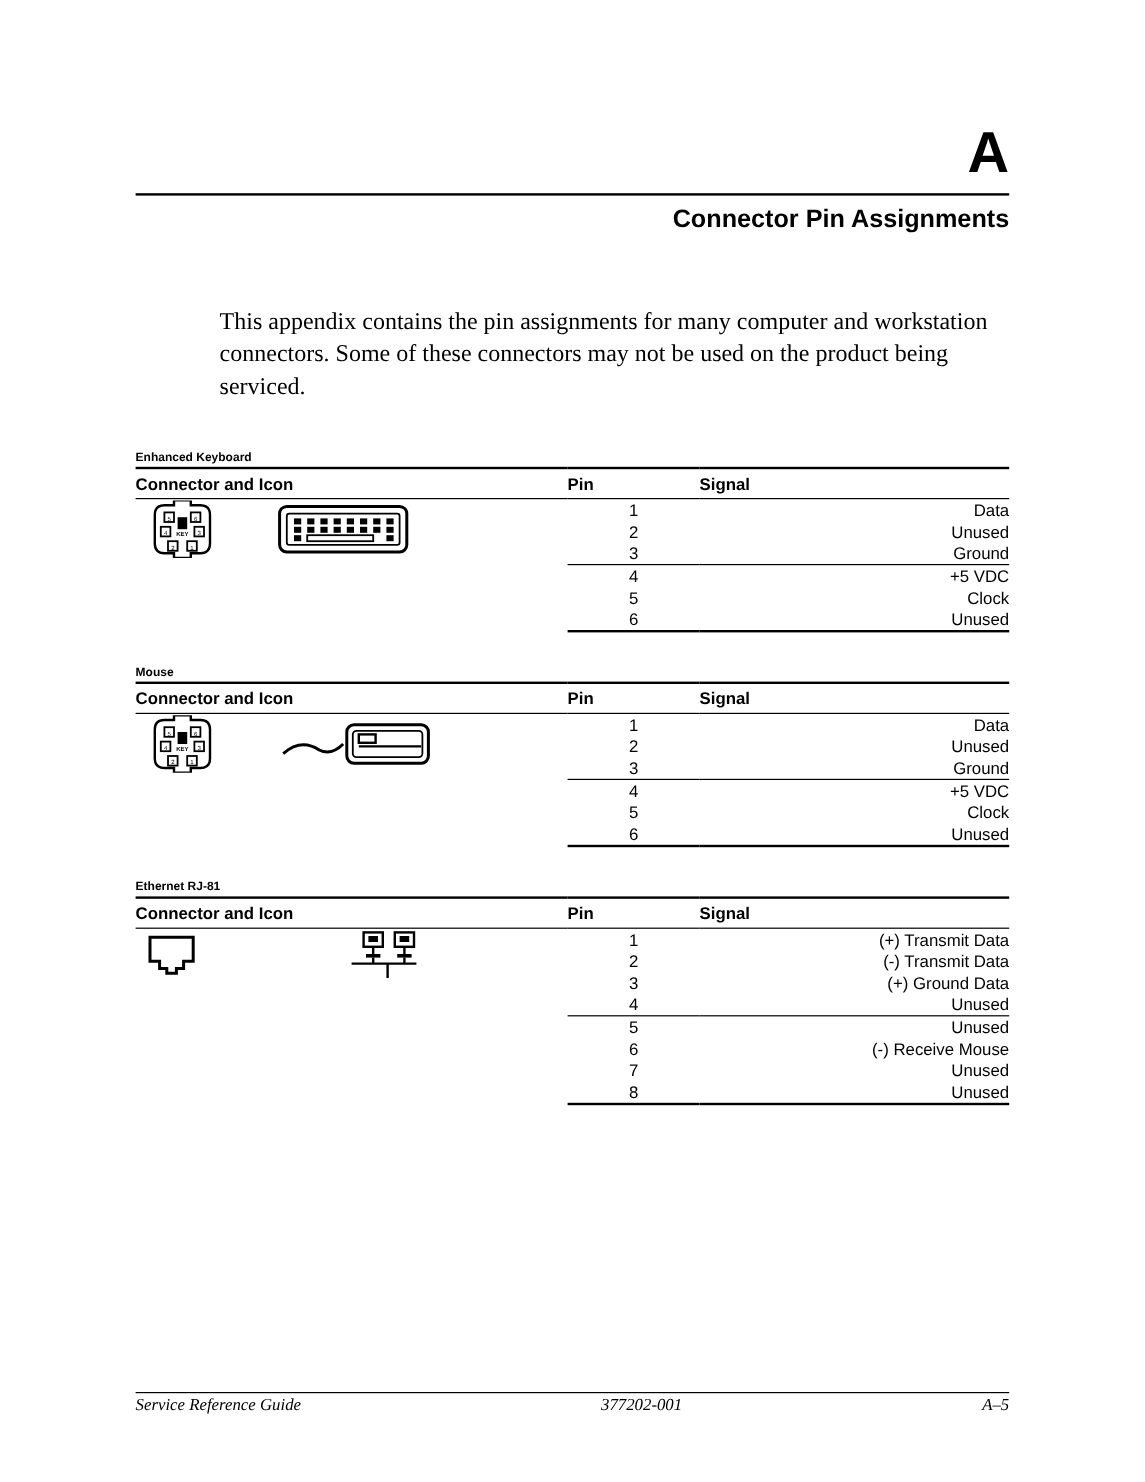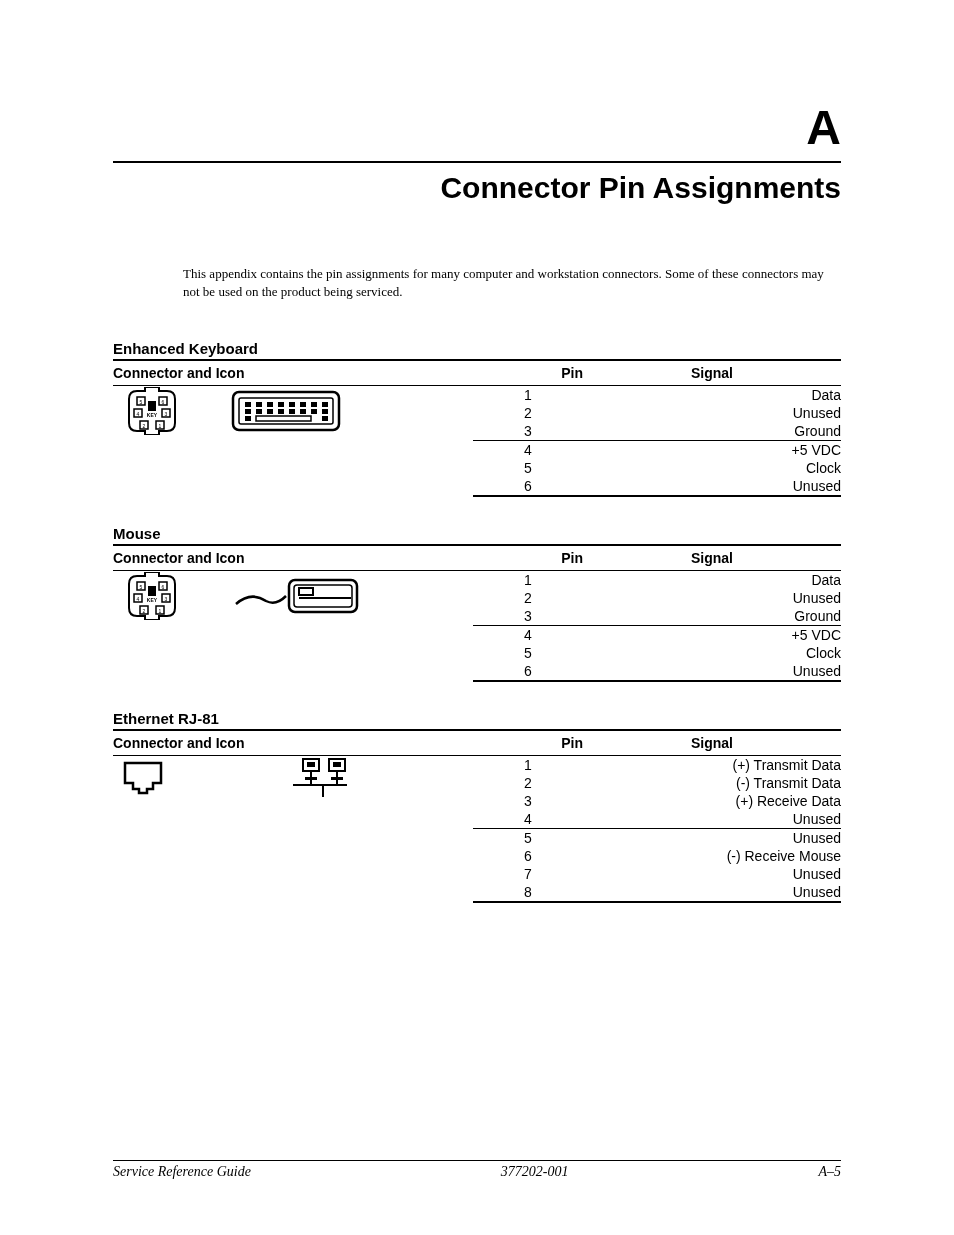--- a/index.html
+++ b/index.html
@@ -26,7 +26,7 @@
     .chapter-title {
       font-family: Arial, Helvetica, sans-serif;
       font-weight: 900;
-      font-size: 30px;
+      font-size: 21px;
       text-align: right;
       margin-bottom: 60px;
     }

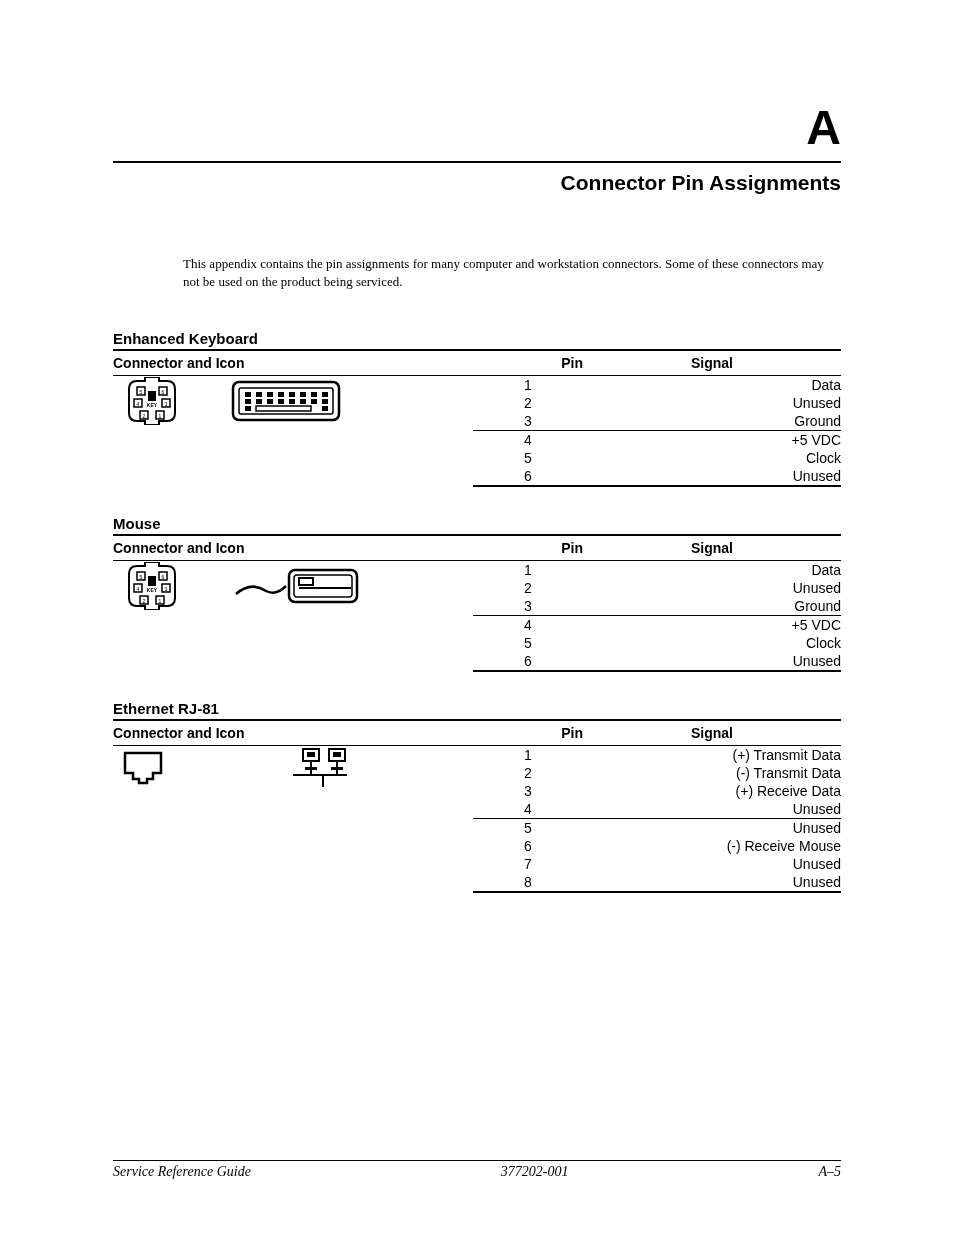--- a/index.html
+++ b/index.html
@@ -31,7 +31,7 @@
       margin-bottom: 60px;
     }
     .intro {
-      font-size: 13px;
+      font-size: 20px;
       line-height: 1.35;
       margin-left: 70px;
       margin-bottom: 40px;

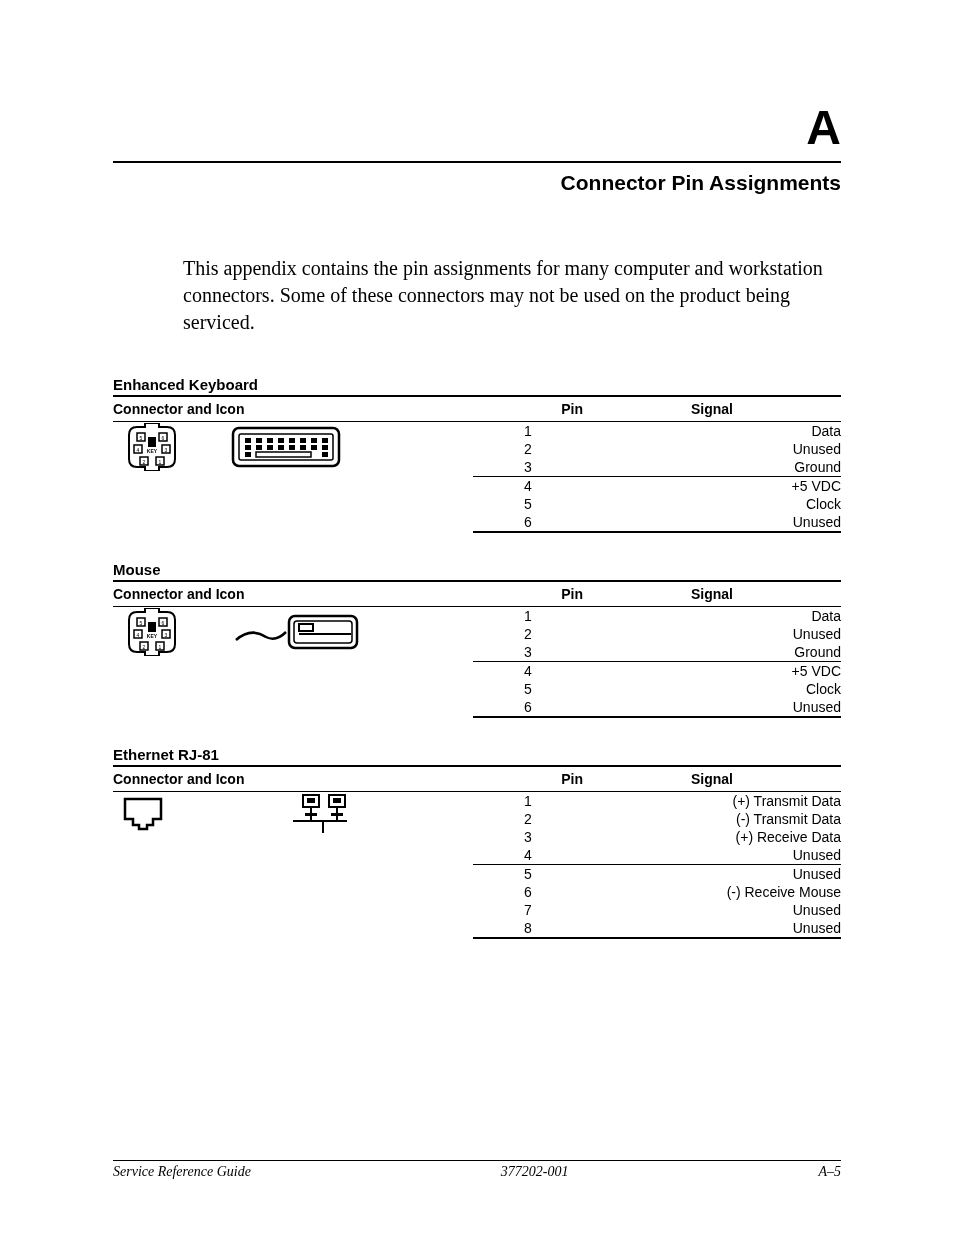--- a/index.html
+++ b/index.html
@@ -39,7 +39,7 @@
     .section-title {
       font-family: Arial, Helvetica, sans-serif;
       font-weight: bold;
-      font-size: 15px;
+      font-size: 10px;
       margin-bottom: 2px;
     }
     .pin-table {

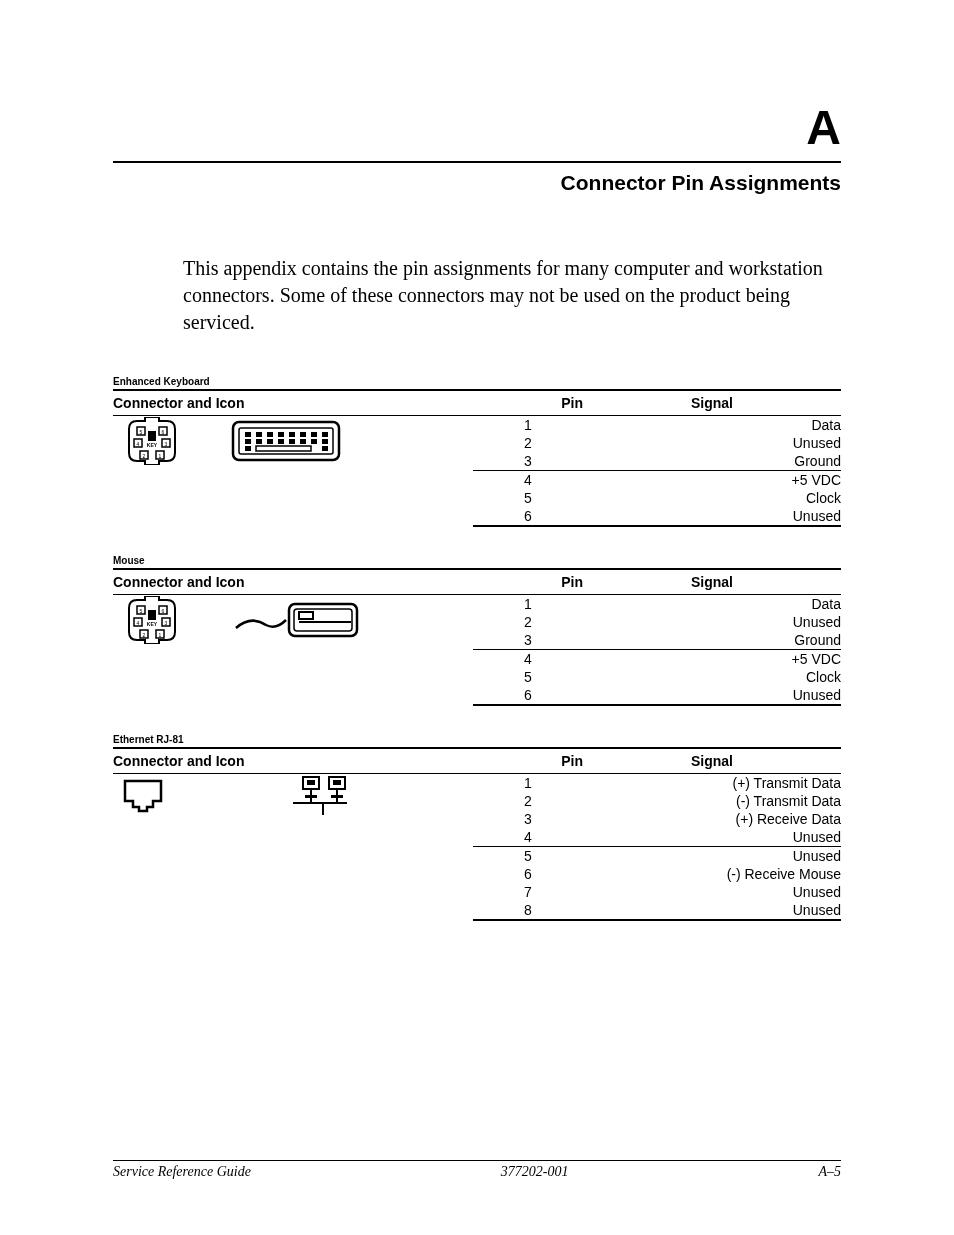--- a/index.html
+++ b/index.html
@@ -65,7 +65,7 @@
       border-bottom: 1px solid #000;
     }
     .pin-table th.col-connector { width: 360px; text-align: left;}
-    .pin-table th.col-pin { width: 110px; text-align: right;}
+    .pin-table th.col-pin { width: 110px; text-align: left;}
     .pin-table th.col-signal { }
     .pin-table td {
       font-family: Arial, Helvetica, sans-serif;

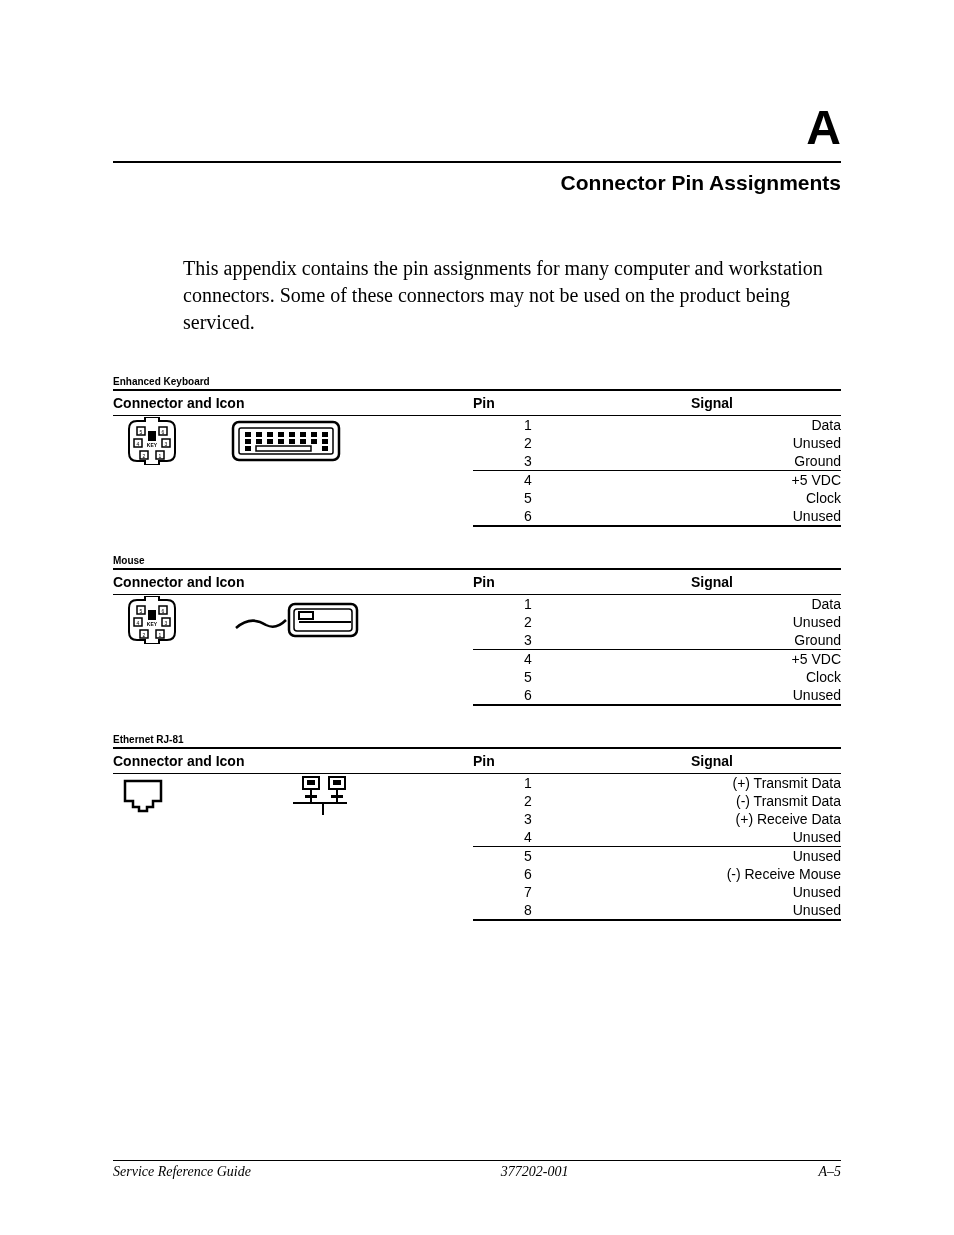--- a/index.html
+++ b/index.html
@@ -60,7 +60,7 @@
       font-family: Arial, Helvetica, sans-serif;
       font-weight: bold;
       font-size: 14px;
-      text-align: center;
+      text-align: left;
       padding: 4px 0 4px 0;
       border-bottom: 1px solid #000;
     }

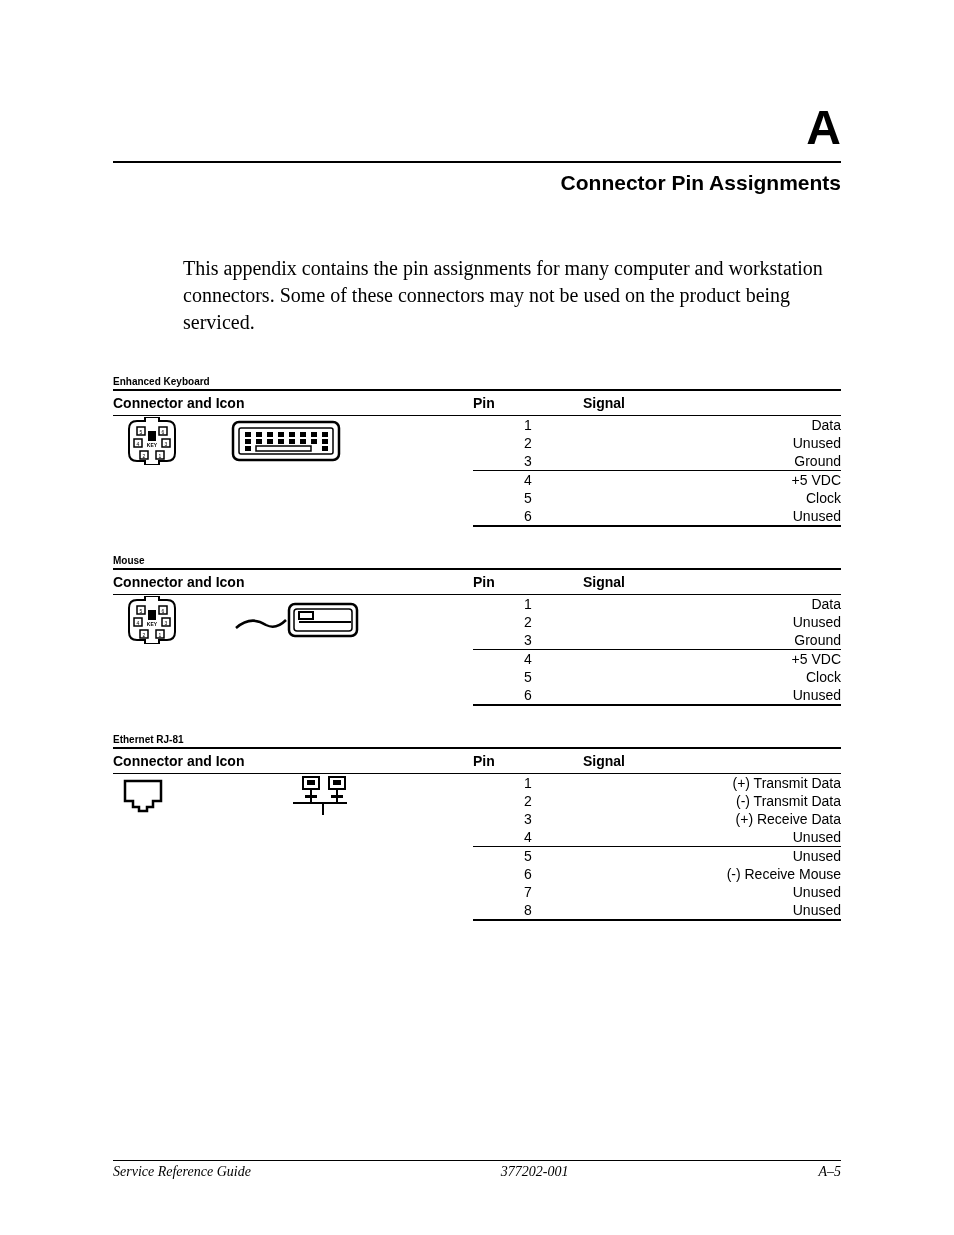--- a/index.html
+++ b/index.html
@@ -310,7 +310,7 @@
       </tr>
   <tr>
         <td class="pin-num">3</td>
-        <td class="signal">(+) Receive Data</td>
+        <td class="signal">(+) Ground Data</td>
       </tr>
   <tr>
         <td class="pin-num">4</td>

